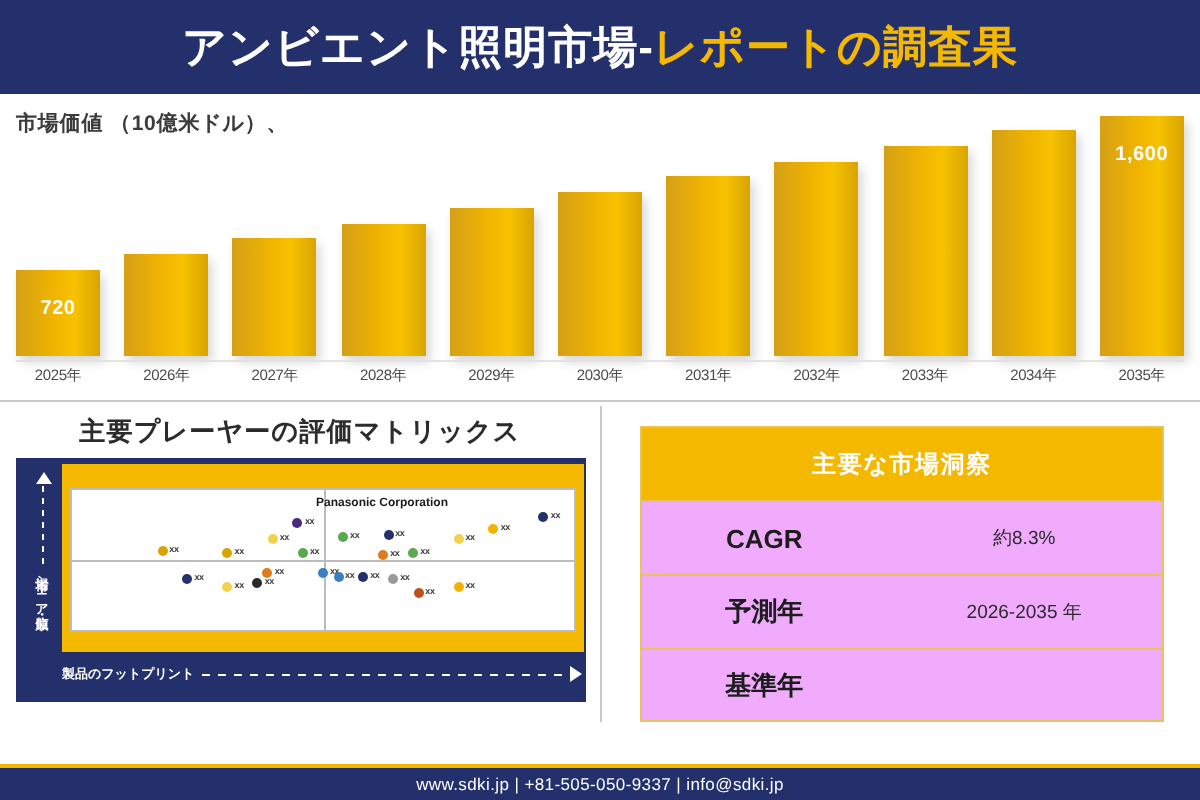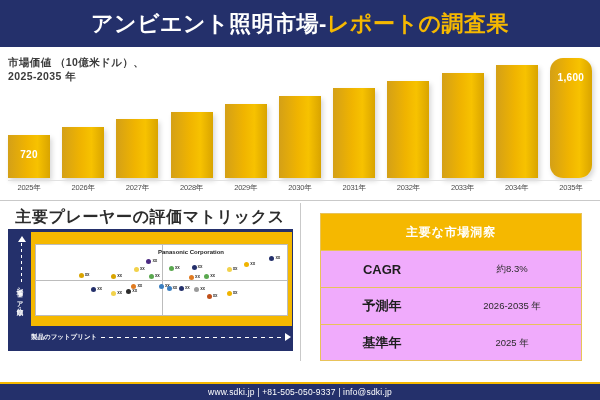--- a/index.html
+++ b/index.html
@@ -241,7 +241,6 @@
   <div class="chart-panel">
     <div class="chart-title">
       <div>市場価値 （10億米ドル）、</div>
-      <div>2025-2035 年</div>
     </div>
     <div class="bars" id="bars">
         <div class="bar-col">

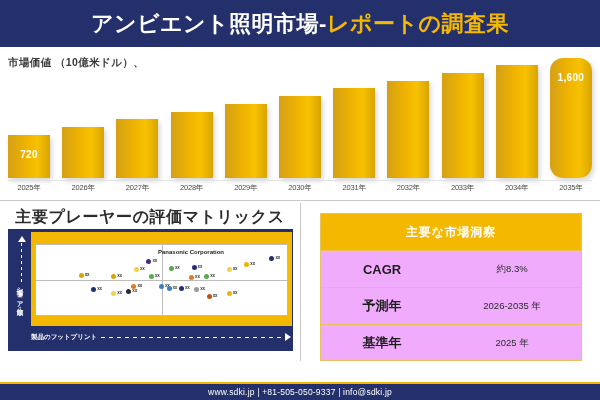--- a/index.html
+++ b/index.html
@@ -276,7 +276,7 @@
           <div class="bar" style="height: 113px;"></div>
         </div>
         <div class="bar-col">
-          <div class="bar" style="height: 120px; border-radius: 13px;">
+          <div class="bar" style="height: 120px;">
             <div class="bar-value">1,600</div>
           </div>
         </div>

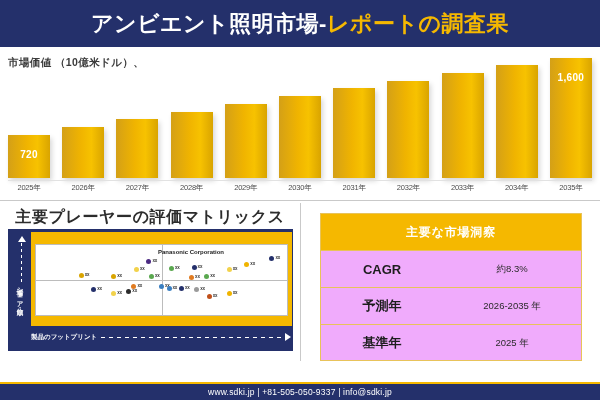--- a/index.html
+++ b/index.html
@@ -91,7 +91,7 @@
   }
   .matrix-title {
     position: absolute; left: 0; right: 0; top: 6px;
-    text-align: center; font-size: 16px; font-weight: bold;
+    text-align: center; font-size: 13px; font-weight: bold;
     color: #2c2c2c; letter-spacing: 0.6px;
   }
   .matrix-box {

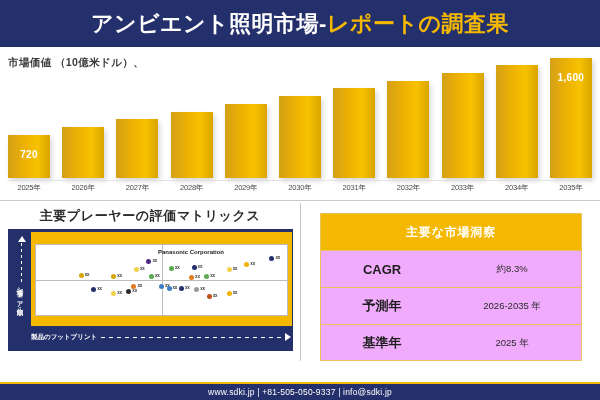--- a/index.html
+++ b/index.html
@@ -390,7 +390,6 @@
             </div>
             <div class="insights-row">
               <div class="insights-key">基準年</div>
-              <div class="insights-val">2025 年</div>
             </div>
           </div>
       </div>

